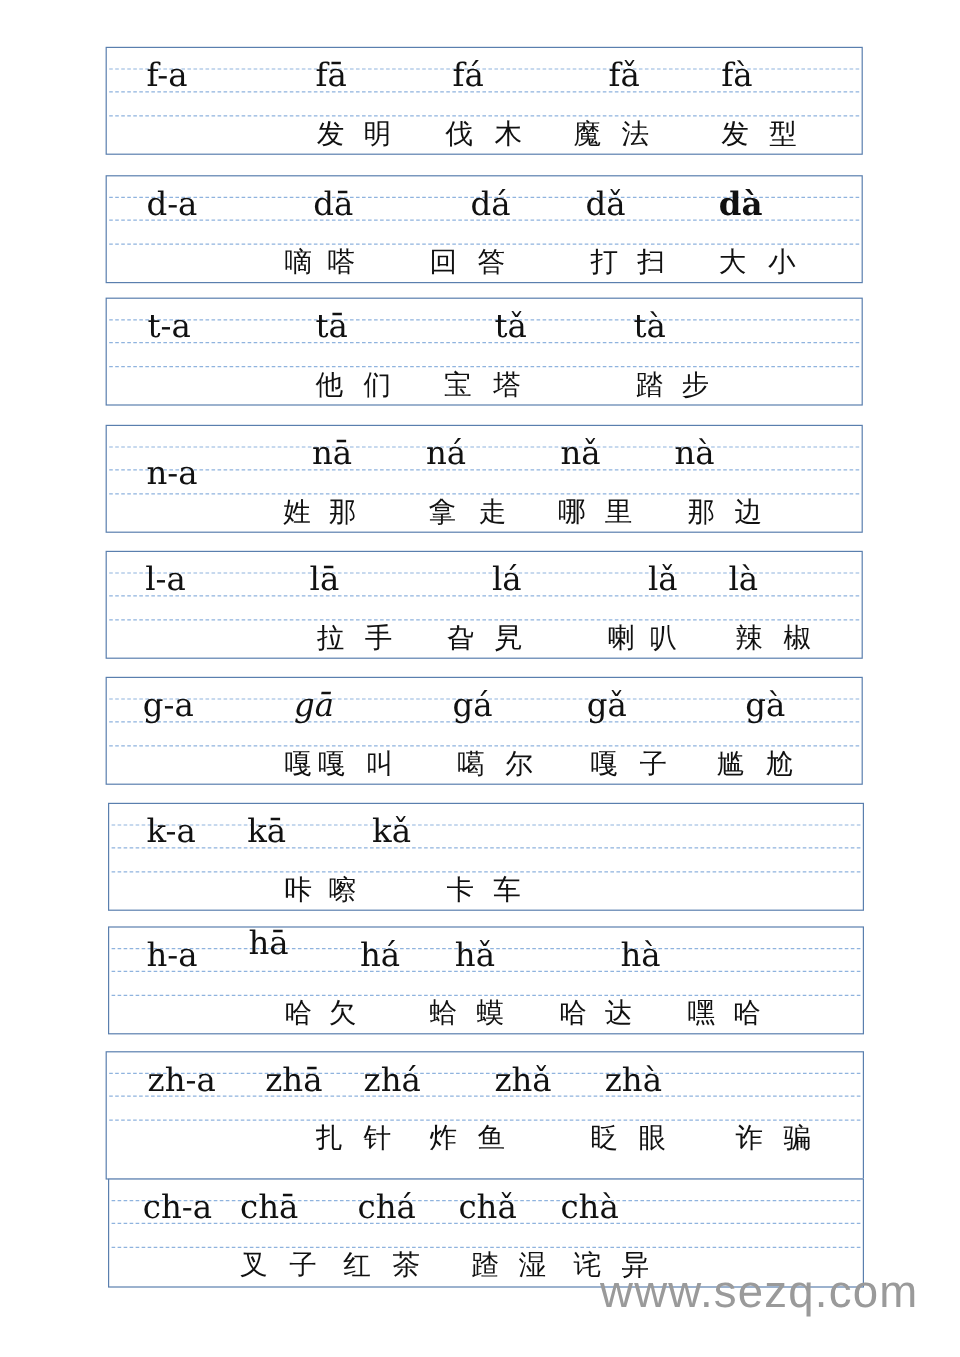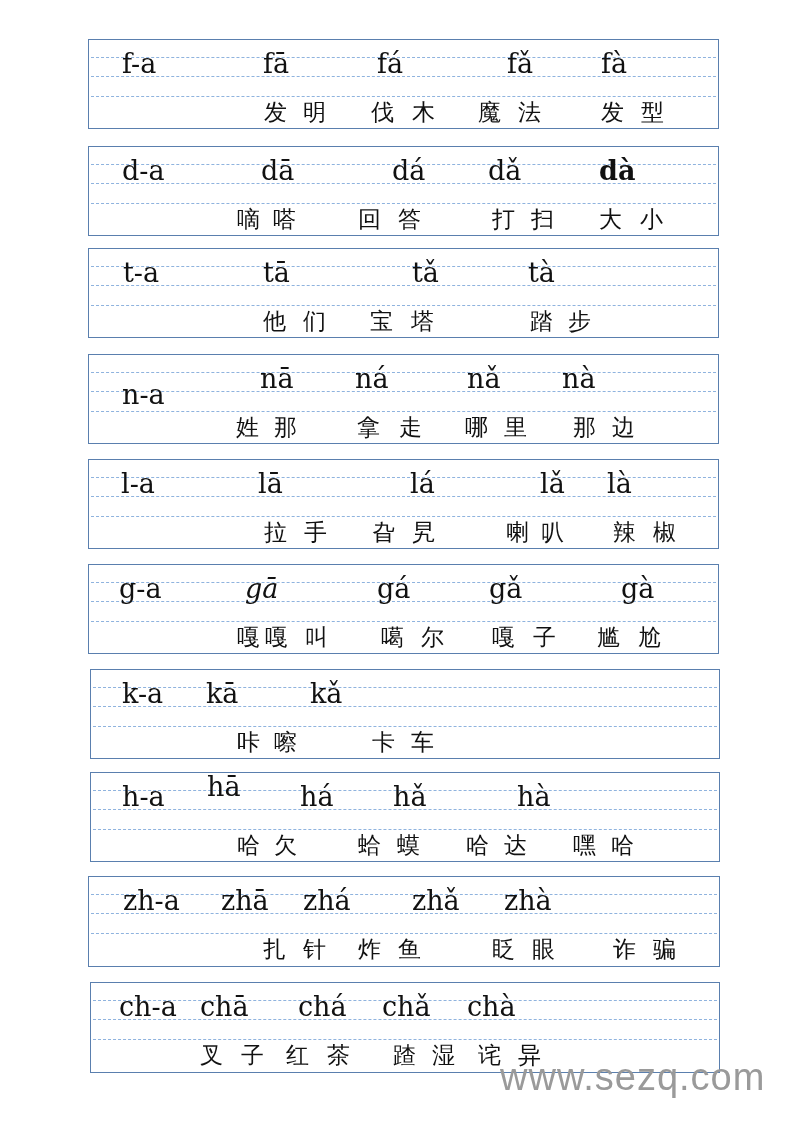--- a/index.html
+++ b/index.html
@@ -143,7 +143,7 @@
       <span class="py" style="left: 31px; top: 10px;">h-a</span>
       <span class="py" style="left: 116px; top: 0;">hā</span>
       <span class="py" style="left: 209px; top: 10px;">há</span>
-      <span class="py" style="left: 302px; top: 10px;">hǎ</span>
+      <span class="py" style="left: 288px; top: 10px;">hǎ</span>
       <span class="py" style="left: 426px; top: 10px;">hà</span>
       <span class="zh" style="left: 146px; top: 61px;">哈</span>
       <span class="zh" style="left: 183px; top: 61px;">欠</span>

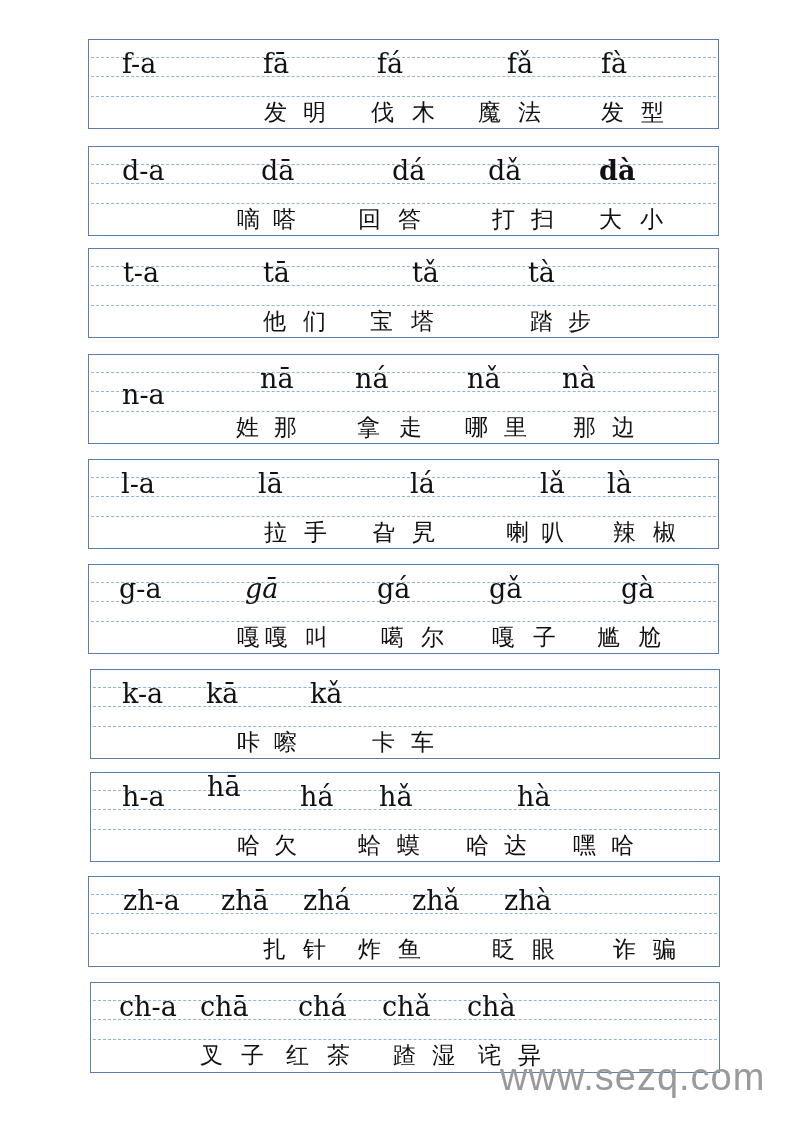--- a/index.html
+++ b/index.html
@@ -154,7 +154,7 @@
       <span class="zh" style="left: 482px; top: 61px;">嘿</span>
       <span class="zh" style="left: 520px; top: 61px;">哈</span>
     </div>
-    <div class="box" style="left: 88px; top: 876px; width: 632px; height: 91px;">
+    <div class="box" style="left: 88px; top: 876px; width: 632px; height: 107px;">
       <div class="dash" style="top: 17px;"></div>
       <div class="dash" style="top: 36px;"></div>
       <div class="dash" style="top: 56px;"></div>

